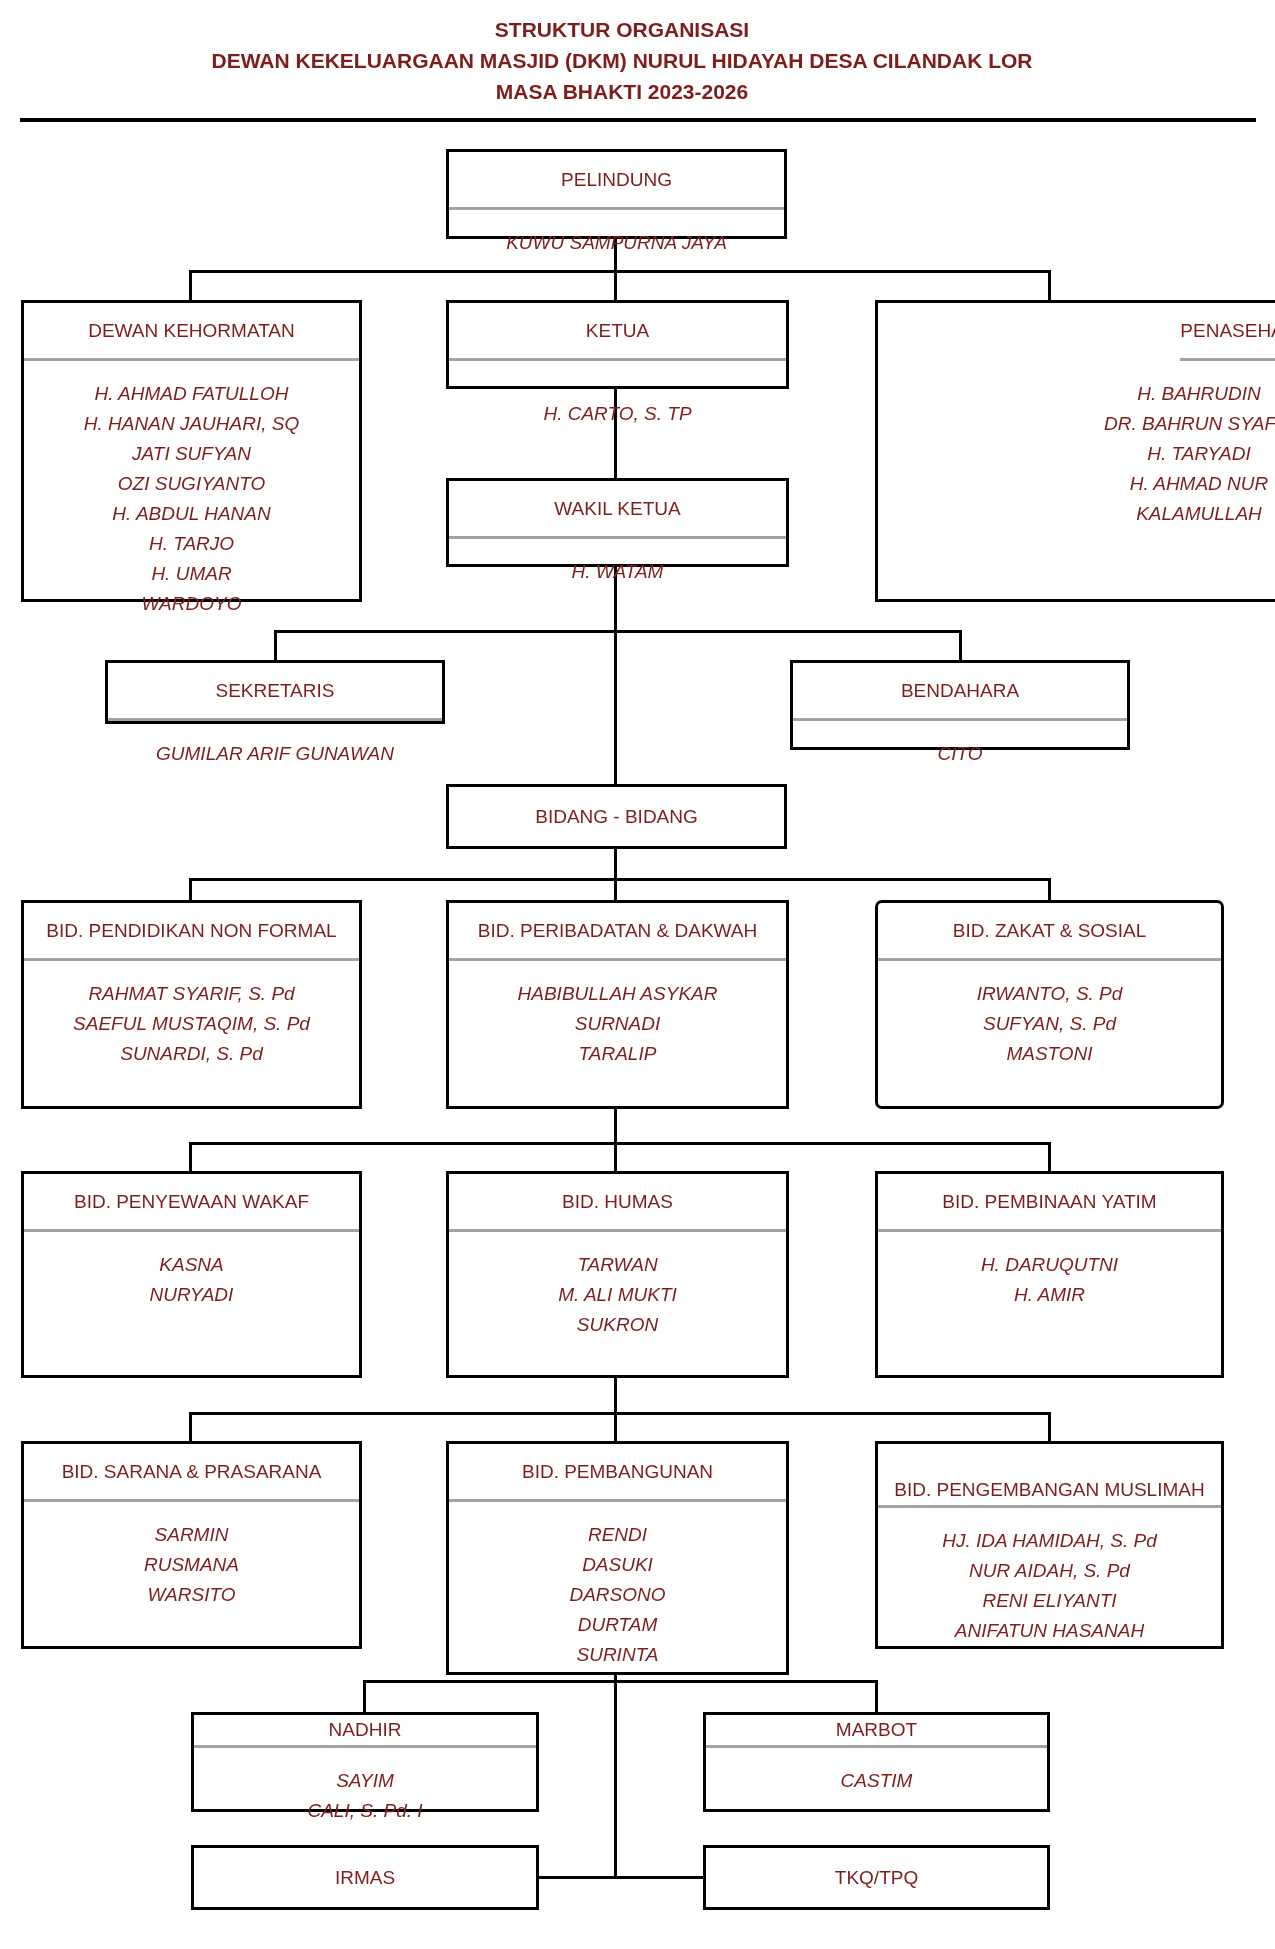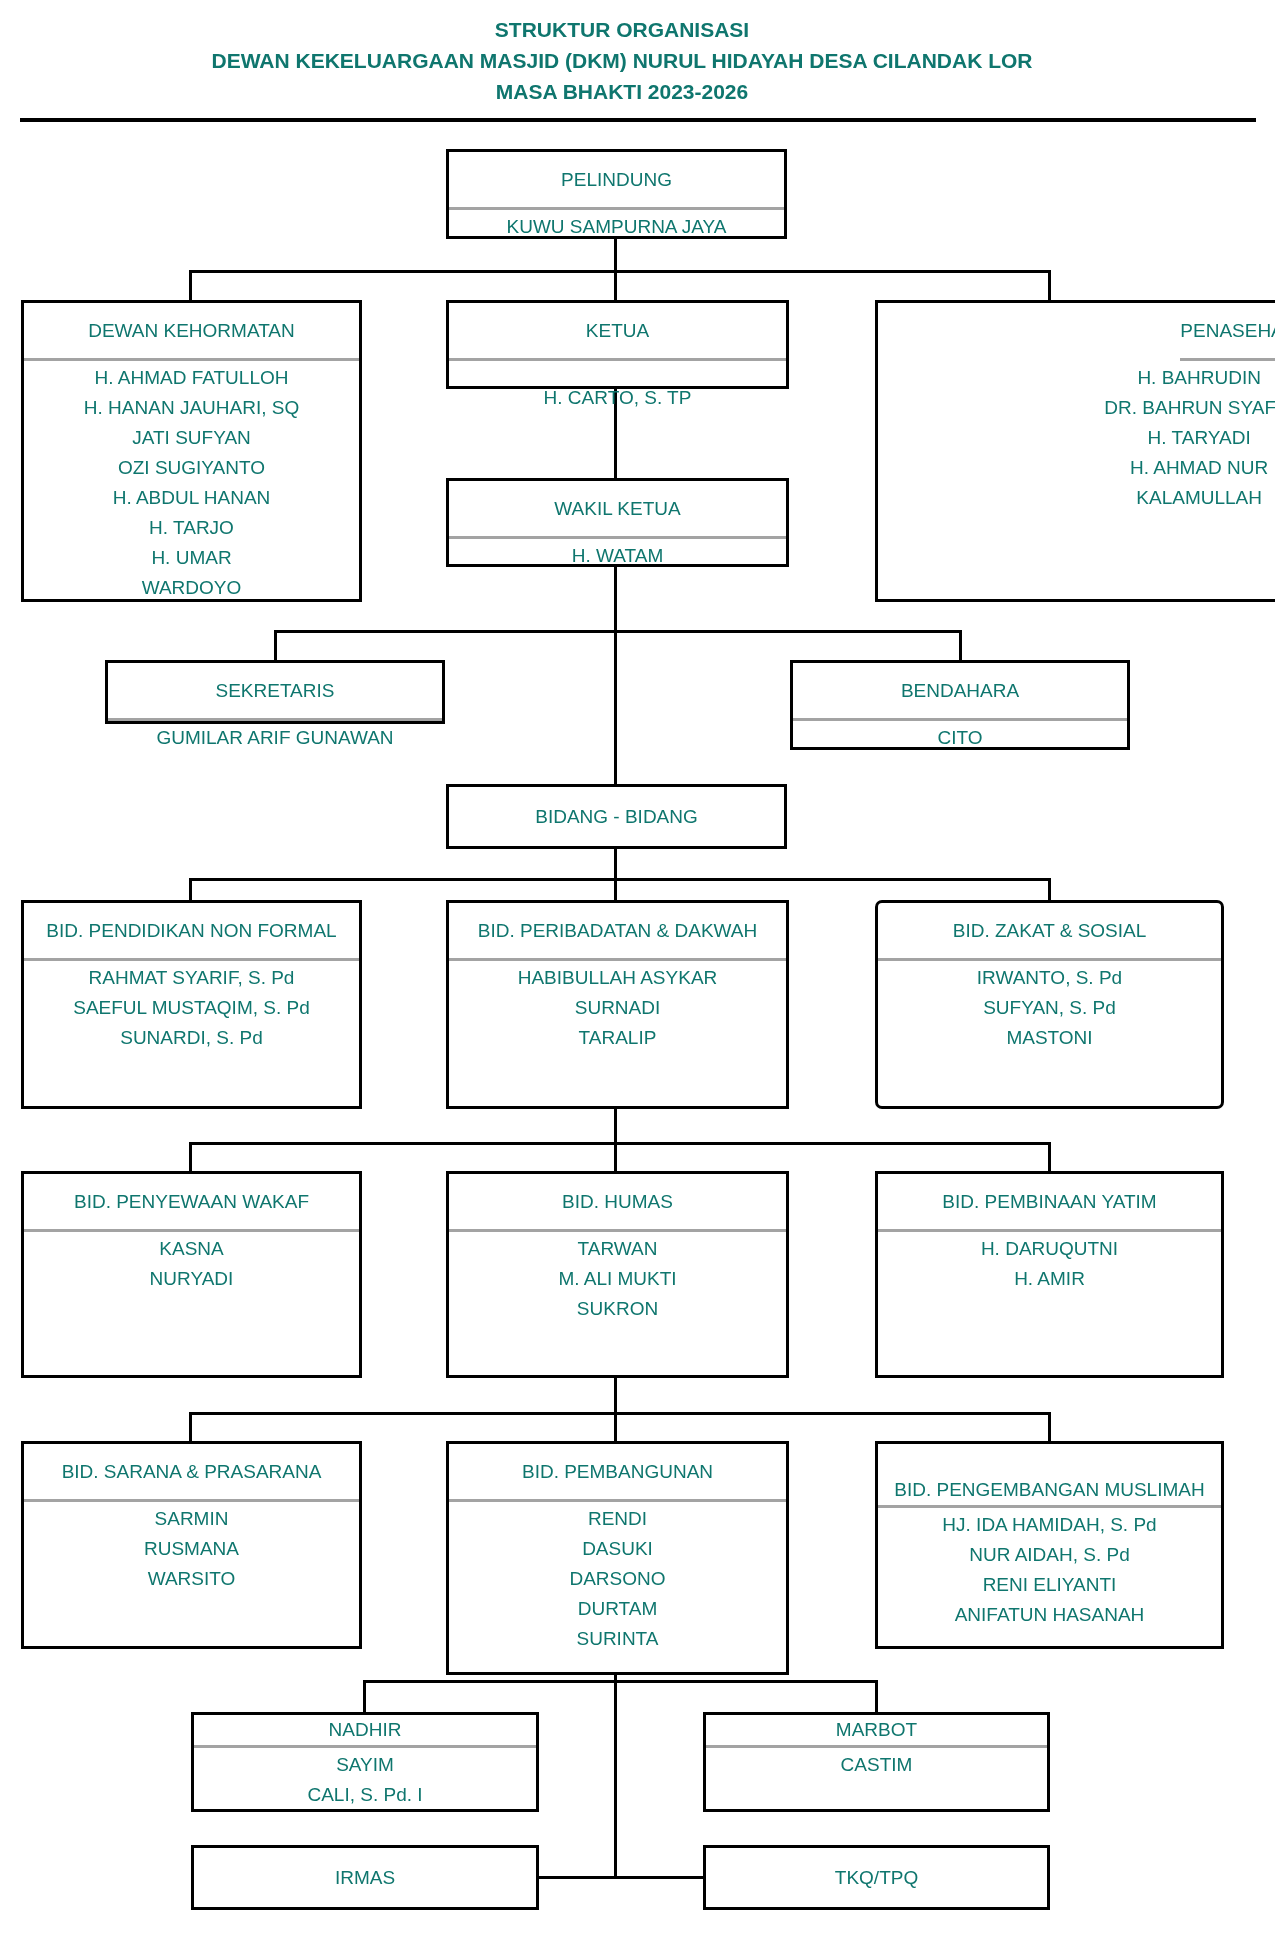--- a/index.html
+++ b/index.html
@@ -8,7 +8,7 @@
     width:1275px;height:1949px;
     background:#ffffff;
     font-family:"Liberation Sans", sans-serif;
-    color:#0f766e;
+    color:#7f1d1d;
     overflow:hidden;
   }
   

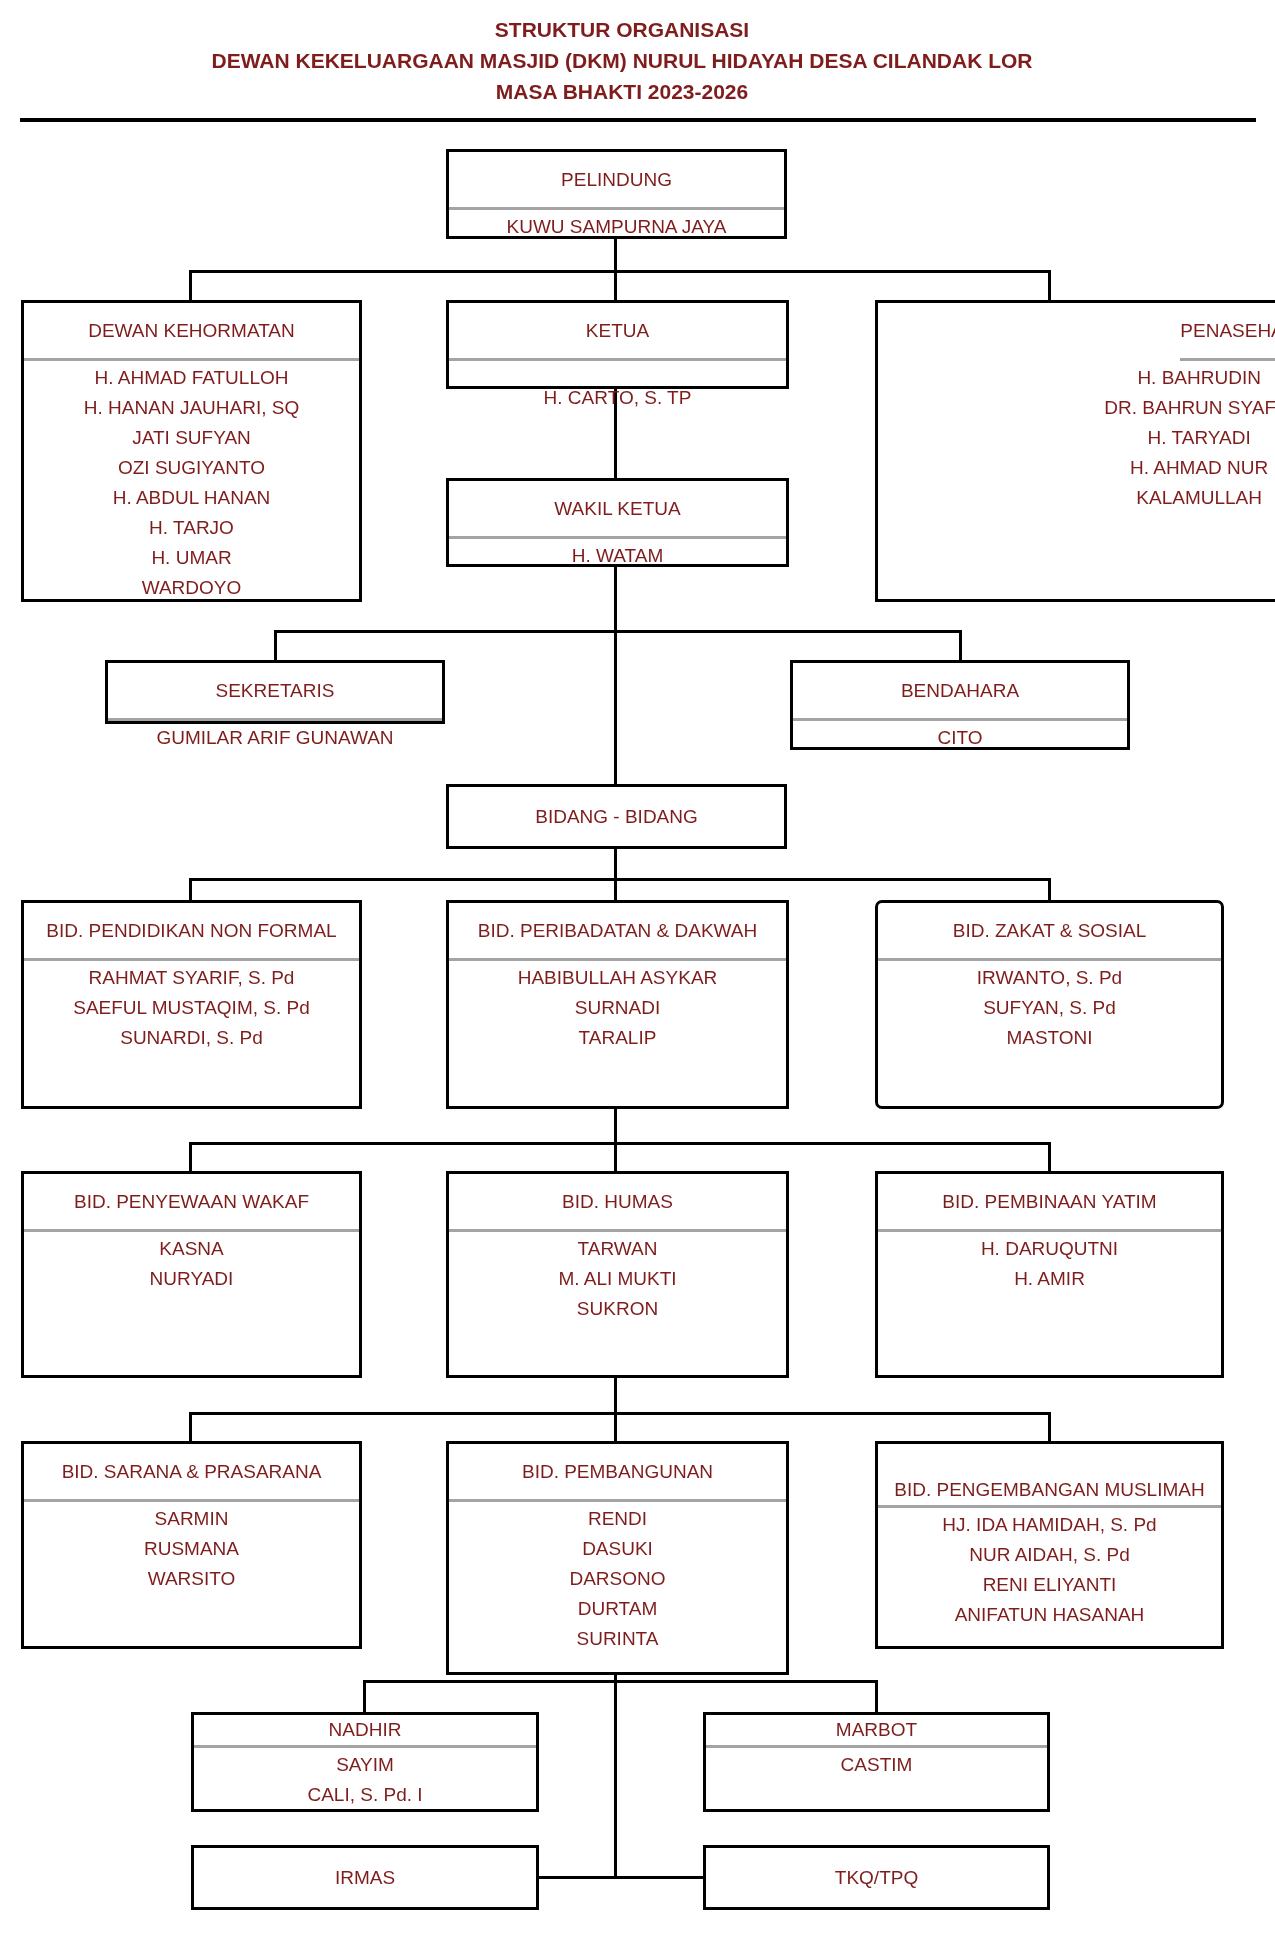--- a/index.html
+++ b/index.html
@@ -32,7 +32,7 @@
   .bhead.short{flex:0 0 33px;}
   .bhead.tall{flex:0 0 64px;align-items:flex-end;padding-bottom:4px;}
   .box.single .bhead{flex:1 1 auto;border-bottom:none;}
-  .bbody{flex:1 1 auto;display:flex;flex-direction:column;padding-top:2px;}
+  .bbody{flex:1 1 auto;display:flex;flex-direction:column;padding-top:18px;font-style:italic;}
   .member{line-height:30px;font-size:19px;text-align:center;white-space:nowrap;}
   
   #bx-pelindung{left:446px;top:149px;width:341px;height:90px;}

